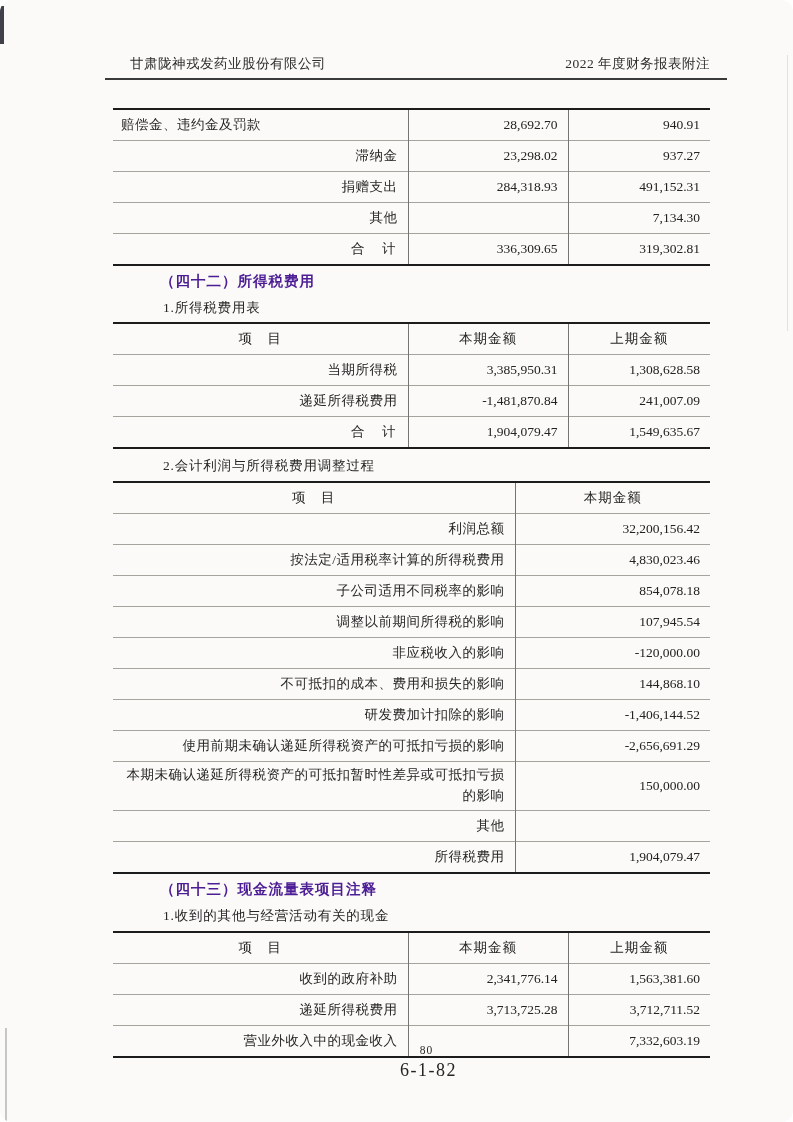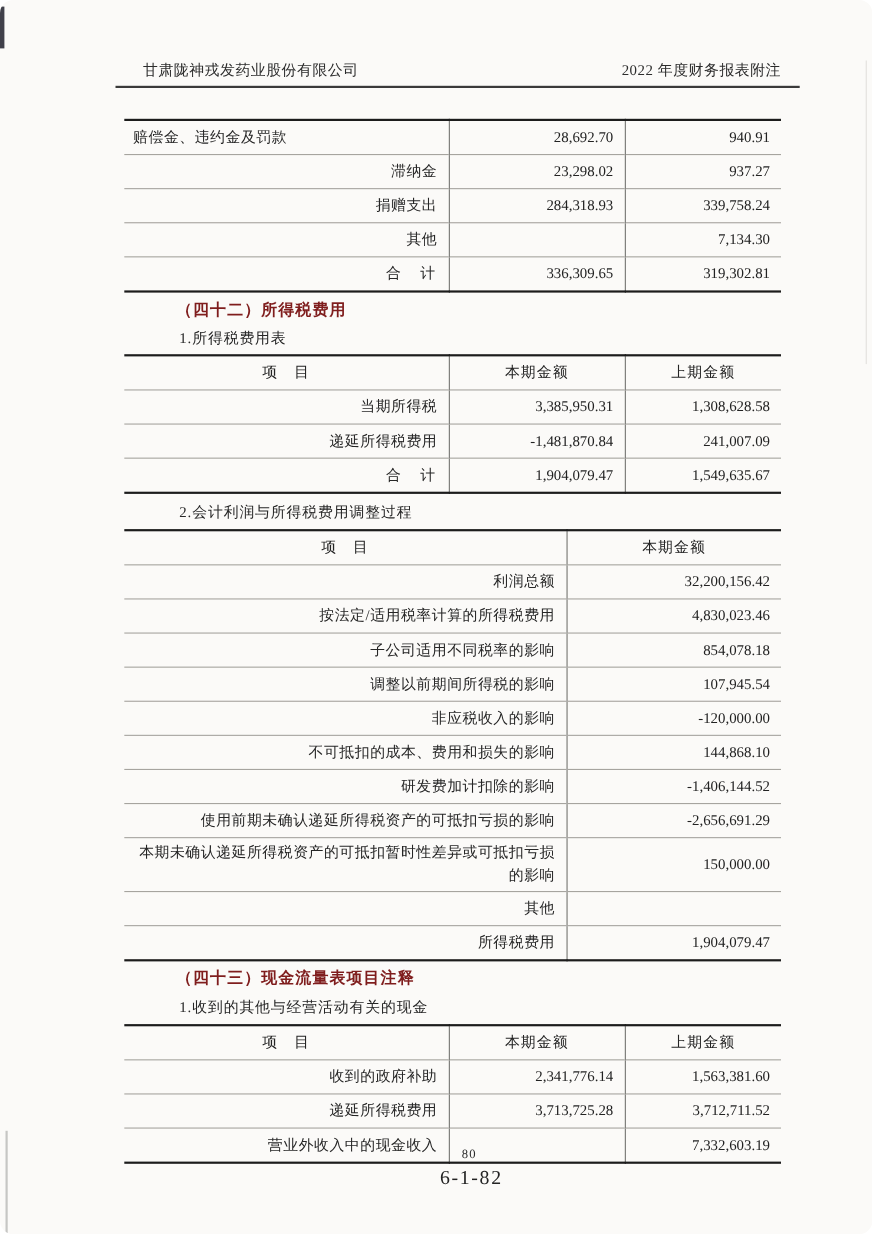--- a/index.html
+++ b/index.html
@@ -92,7 +92,7 @@
     <tr>
       <td class="lbl">捐赠支出</td>
       <td class="num">284,318.93</td>
-      <td class="num">339,758.24</td>
+      <td class="num">491,152.31</td>
     </tr>
     <tr>
       <td class="lbl">其他</td>

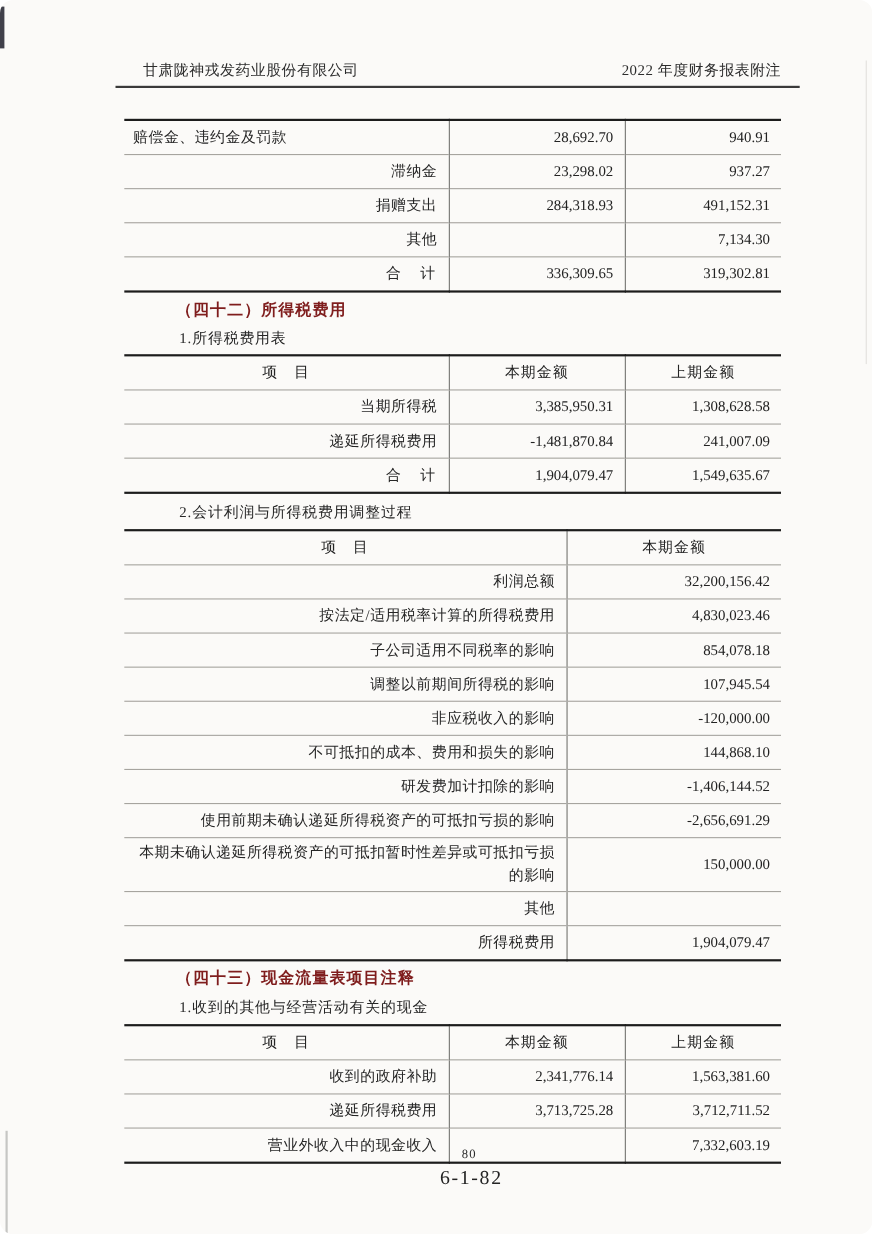--- a/index.html
+++ b/index.html
@@ -27,7 +27,7 @@
   .header-rule { margin:5px 66px 0 105px; height:2px; background:#3a3a3a; }
 
   
-  .section-heading { margin:6px 0 0 160px; font-size:14.5px; font-weight:bold; letter-spacing:1px; color:#7f1d1d; }
+  .section-heading { margin:6px 0 0 160px; font-size:14.5px; font-weight:bold; letter-spacing:1px; color:#4c1d95; }
   .sub-heading { margin:8px 0 0 163px; font-size:13.5px; letter-spacing:0.8px; color:#262626; }
 
   

